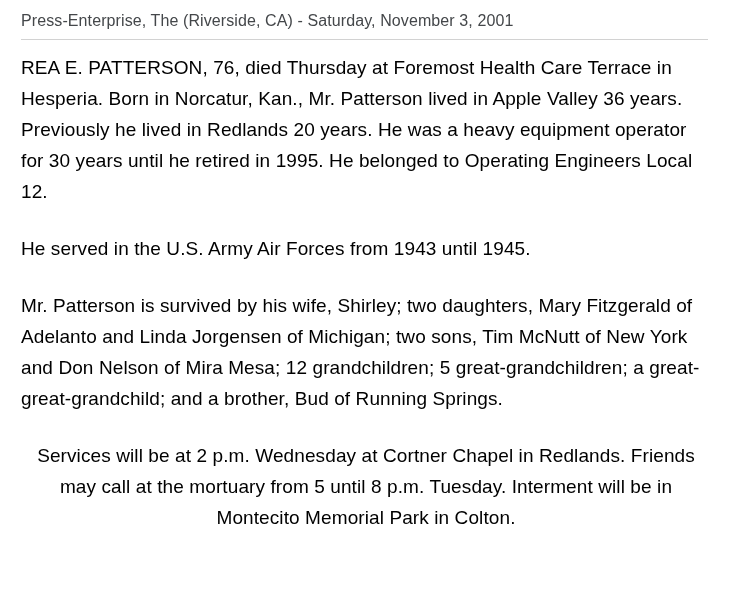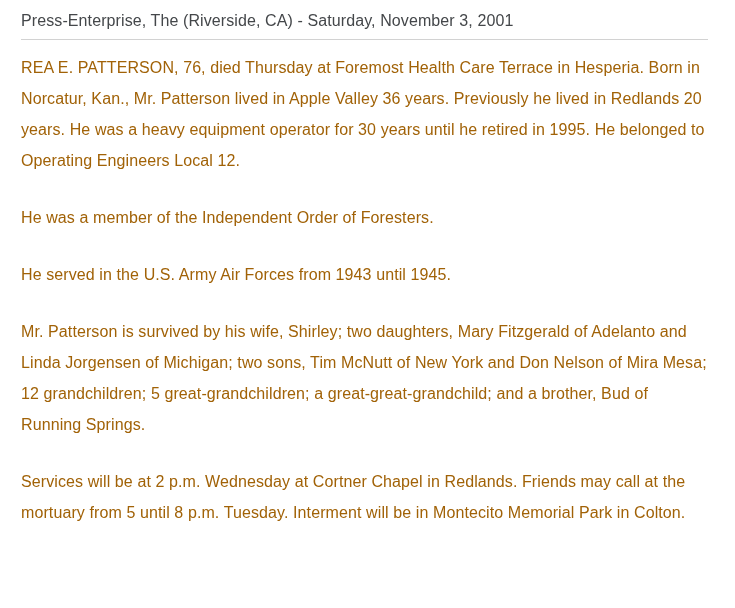--- a/index.html
+++ b/index.html
@@ -35,9 +35,9 @@
     margin: 3px 0 12px 0;
   }
   .article p {
-    font-size: 16px;
+    font-size: 19px;
     line-height: 31px;
-    color: #a16207;
+    color: #000000;
     letter-spacing: 0.1px;
     margin: 0 0 26px 0;
     max-width: 690px;

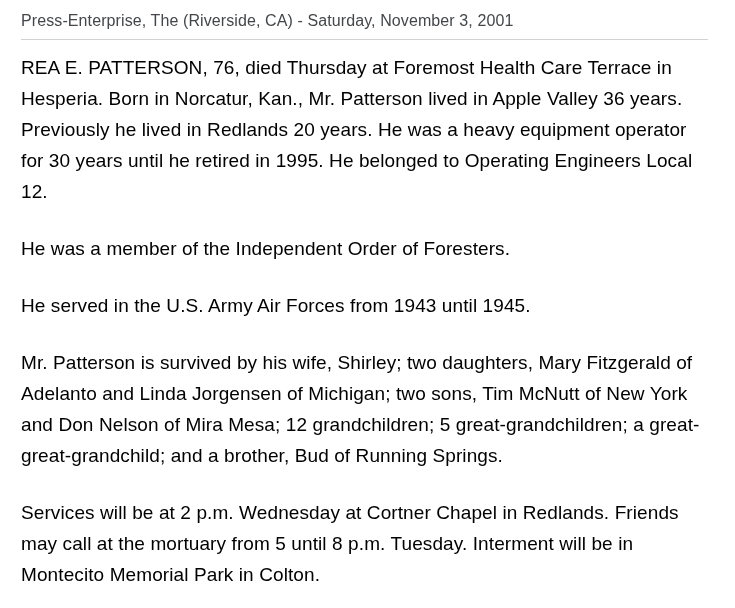--- a/index.html
+++ b/index.html
@@ -57,7 +57,6 @@
 
   <div class="article">
     <p>REA E. PATTERSON, 76, died Thursday at Foremost Health Care Terrace in Hesperia. Born in Norcatur, Kan., Mr. Patterson lived in Apple Valley 36 years. Previously he lived in Redlands 20 years. He was a heavy equipment operator for 30 years until he retired in 1995. He belonged to Operating Engineers Local 12.</p>
-    <p>He was a member of the Independent Order of Foresters.</p>
     <p>He served in the U.S. Army Air Forces from 1943 until 1945.</p>
     <p>Mr. Patterson is survived by his wife, Shirley; two daughters, Mary Fitzgerald of Adelanto and Linda Jorgensen of Michigan; two sons, Tim McNutt of New York and Don Nelson of Mira Mesa; 12 grandchildren; 5 great-grandchildren; a great-great-grandchild; and a brother, Bud of Running Springs.</p>
     <p>Services will be at 2 p.m. Wednesday at Cortner Chapel in Redlands. Friends may call at the mortuary from 5 until 8 p.m. Tuesday. Interment will be in Montecito Memorial Park in Colton.</p>

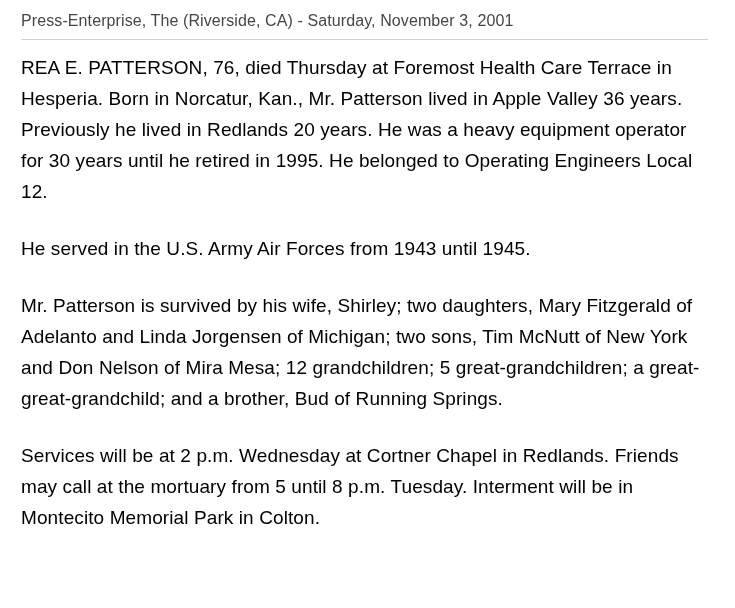--- a/index.html
+++ b/index.html
@@ -44,6 +44,7 @@
   }
   .article p:last-child {
     margin-bottom: 12px;
+    text-align: center;
   }
 </style>
 </head>

